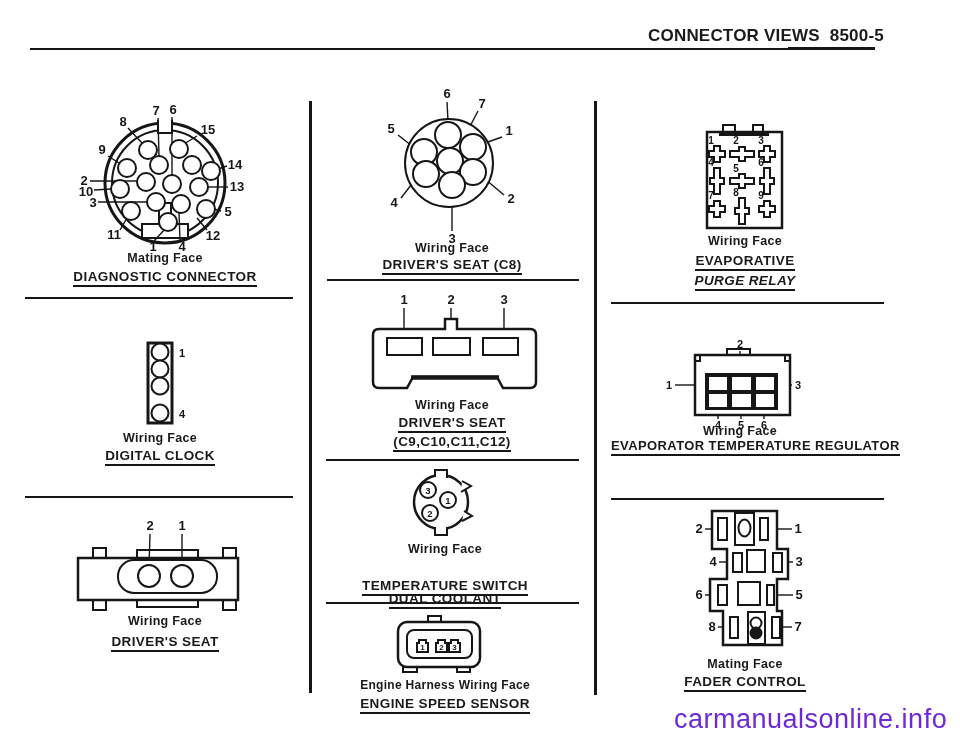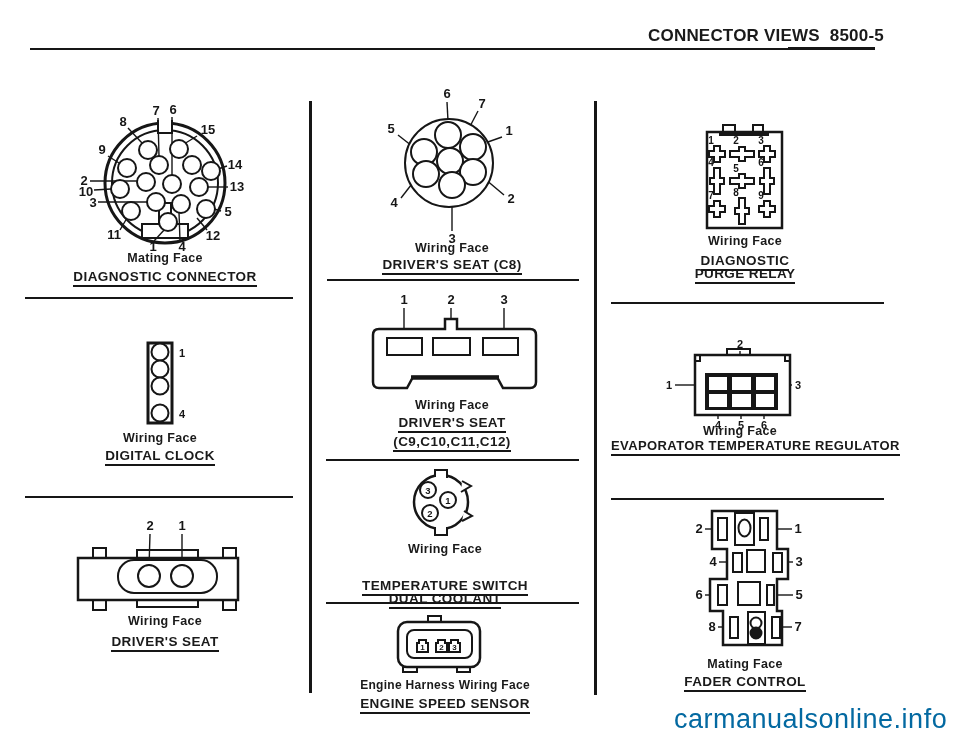--- a/index.html
+++ b/index.html
@@ -280,7 +280,7 @@
     </g>
   </svg>
   <div class="cap" style="left:675px;top:234px;width:140px;">Wiring Face</div>
-  <div class="ttl" style="left:665px;top:253px;width:160px;"><span>DIAGNOSTIC</span></div>
+  <div class="ttl" style="left:665px;top:253px;width:160px;"><span>EVAPORATIVE</span></div>
   <div class="ttl" style="left:665px;top:266px;width:160px;"><span>PURGE RELAY</span></div>
 
   <svg style="left:655px;top:340px;" width="150" height="92" viewBox="0 0 150 92">

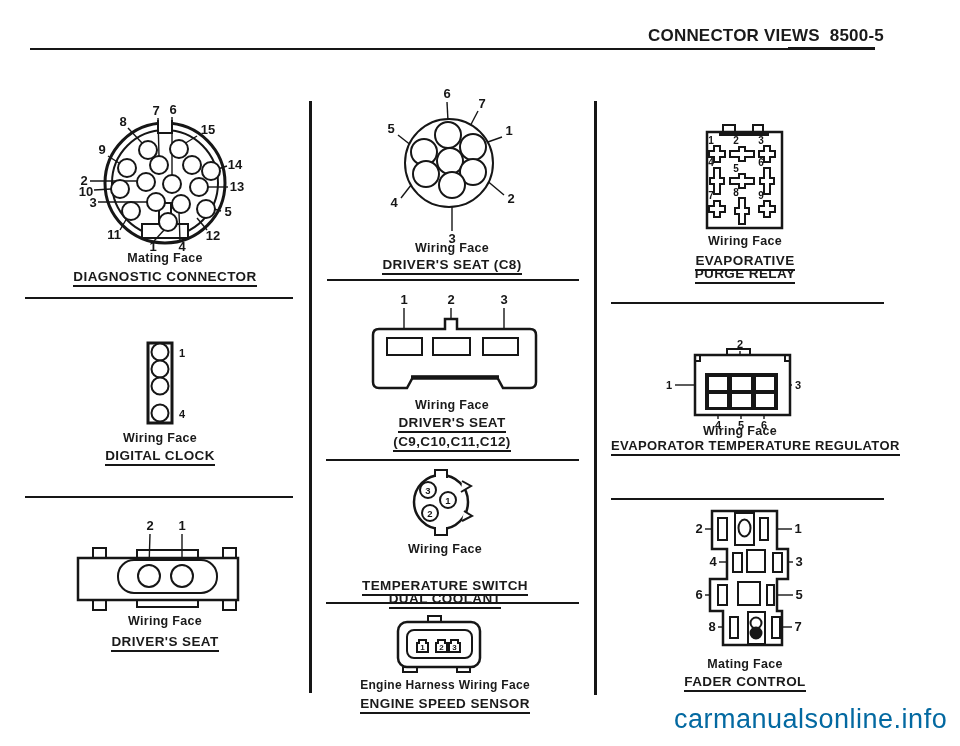--- a/index.html
+++ b/index.html
@@ -281,7 +281,7 @@
   </svg>
   <div class="cap" style="left:675px;top:234px;width:140px;">Wiring Face</div>
   <div class="ttl" style="left:665px;top:253px;width:160px;"><span>EVAPORATIVE</span></div>
-  <div class="ttl" style="left:665px;top:266px;width:160px;"><span>PURGE RELAY</span></div>
+  <div class="ttl" style="left:665px;top:273px;width:160px;font-style:italic;"><span>PURGE RELAY</span></div>
 
   <svg style="left:655px;top:340px;" width="150" height="92" viewBox="0 0 150 92">
     <g>

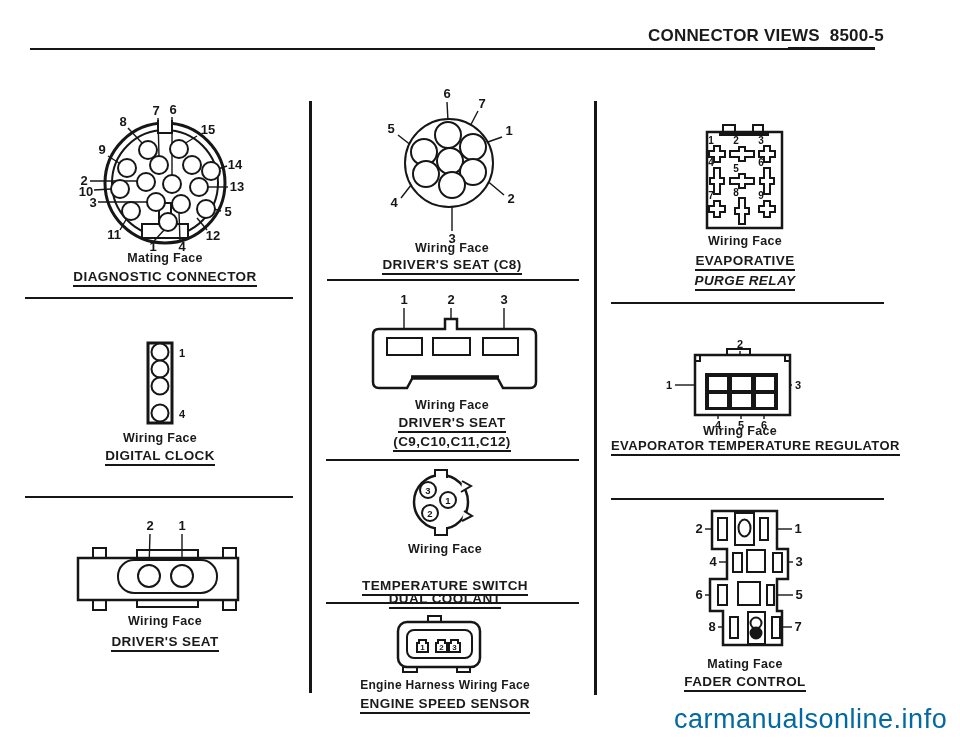--- a/index.html
+++ b/index.html
@@ -14,7 +14,7 @@
   .ttl span{display:inline-block;border-bottom:2px solid #161616;padding-bottom:1px;}
   #hdr{position:absolute;top:26px;left:648px;font-weight:bold;font-size:17px;letter-spacing:.2px;}
   #hdr .num{margin-left:10px;}
-  #watermark{position:absolute;left:674px;top:704px;font-size:27px;color:#0369a1;letter-spacing:.5px;}
+  #watermark{position:absolute;left:674px;top:704px;font-size:27px;color:#6d28d9;letter-spacing:.5px;}
   svg{position:absolute;overflow:visible;}
   svg text{font-family:"Liberation Sans",sans-serif;font-weight:bold;fill:#161616;text-anchor:middle;font-size:13px;}
   svg .s{stroke:#161616;fill:none;}

